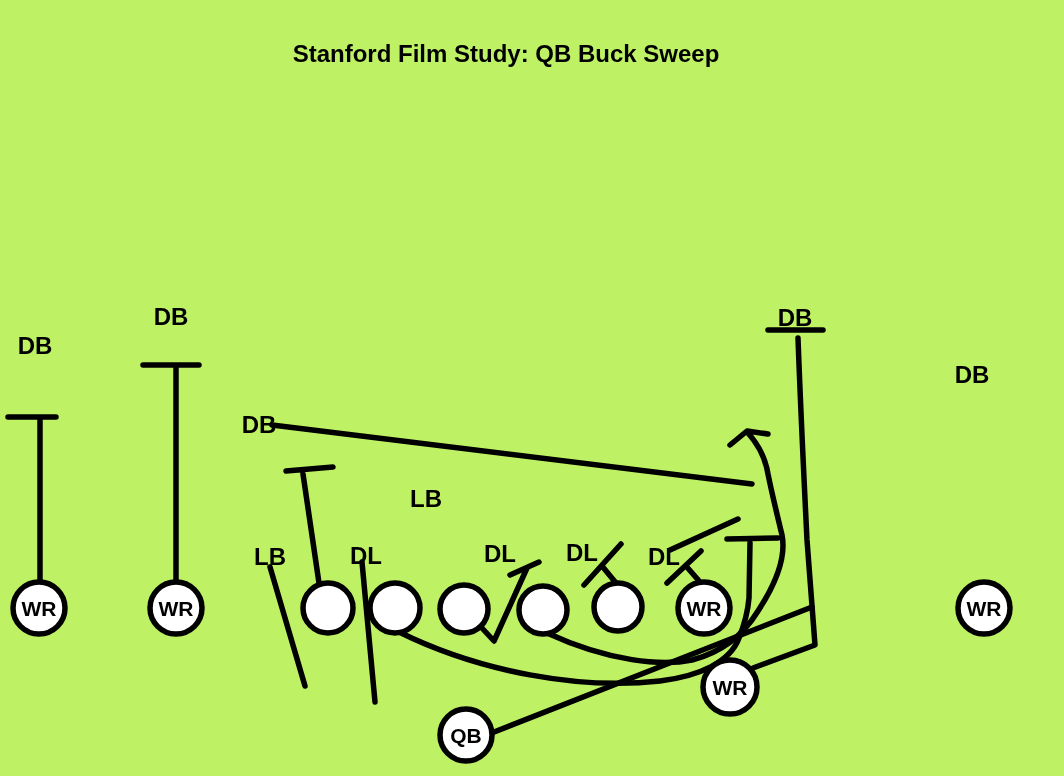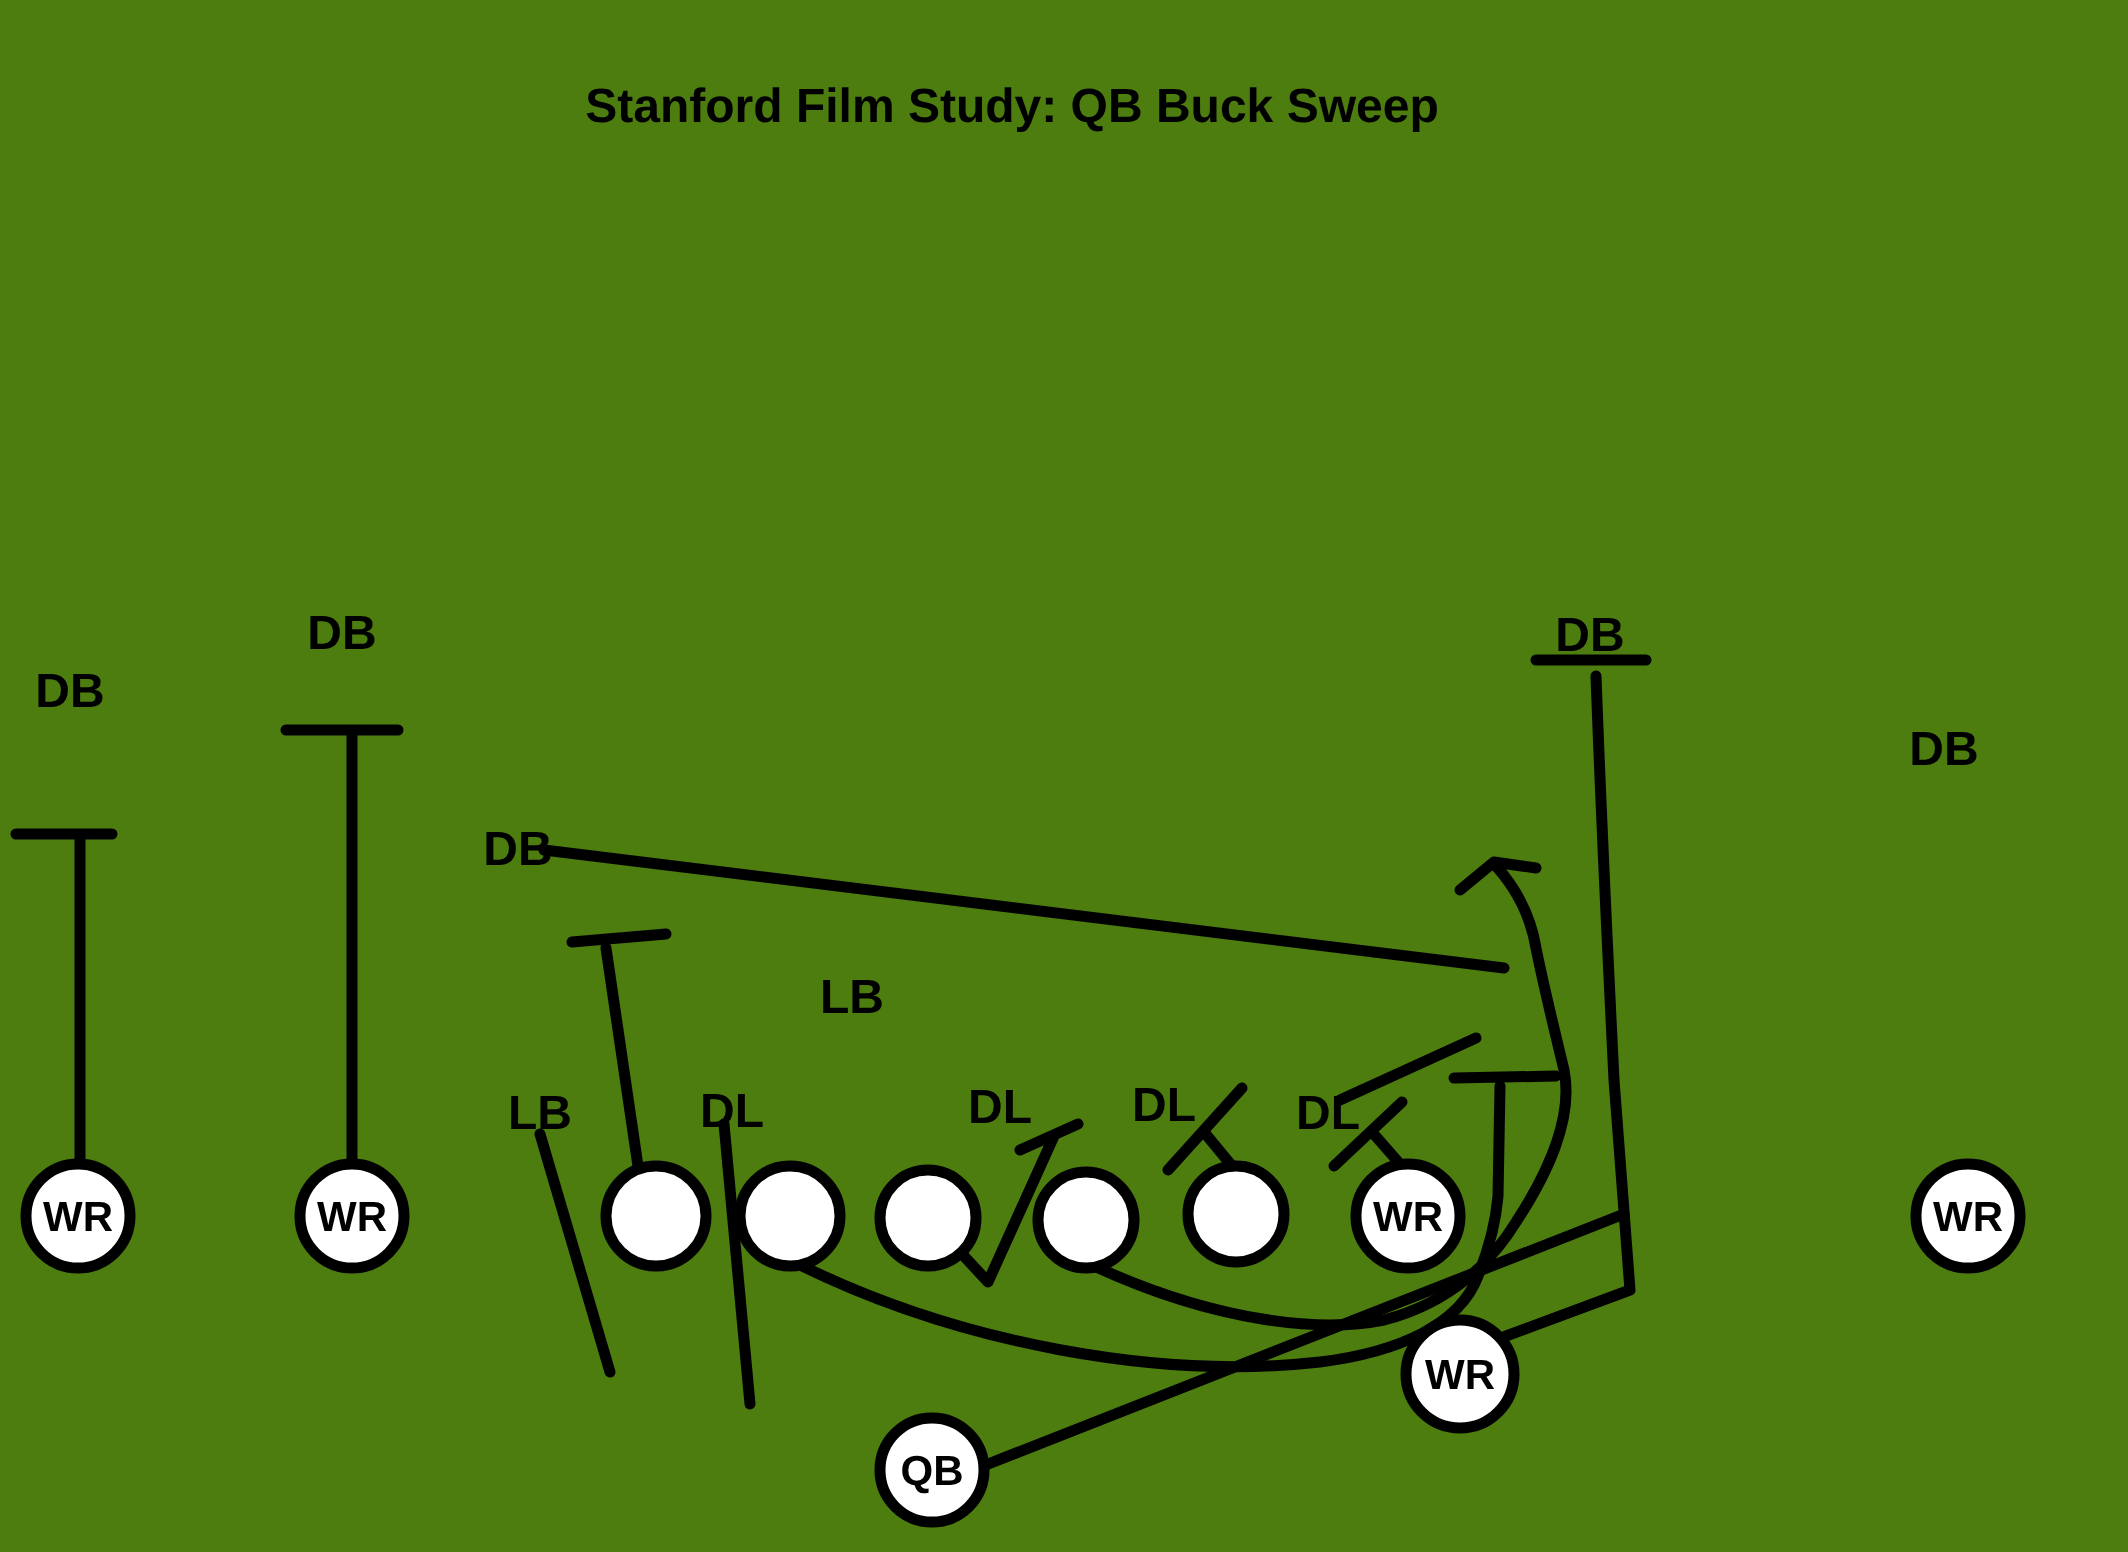--- a/index.html
+++ b/index.html
@@ -6,7 +6,7 @@
   #stage{
     position:relative;
     width:1064px;height:776px;
-    background:#4d7c0f;
+    background:#bef264;
     overflow:hidden;
     font-family:"Liberation Sans", sans-serif;
   }

